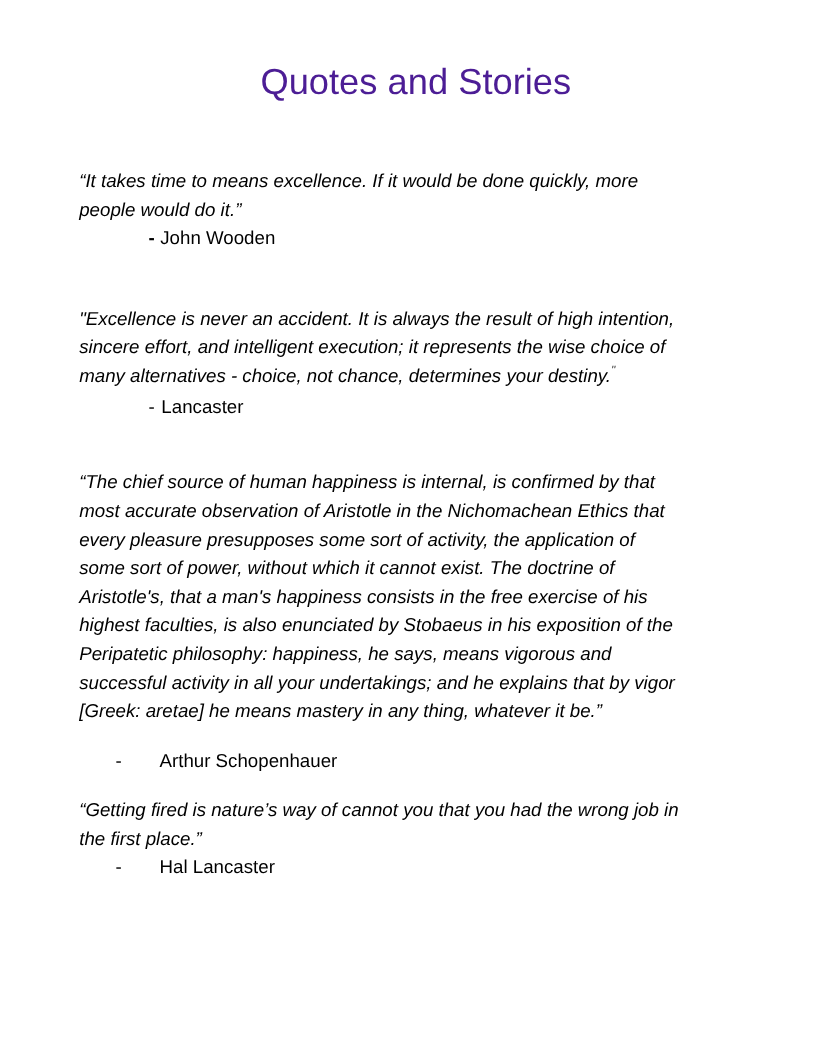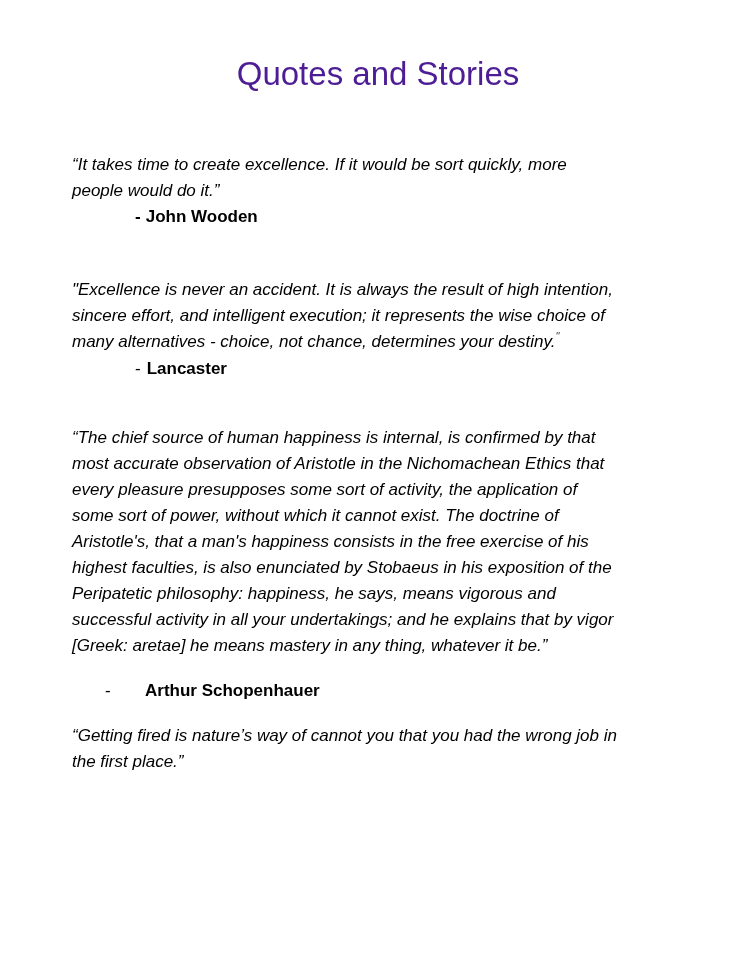--- a/index.html
+++ b/index.html
@@ -85,7 +85,7 @@
   <h1 class="doc-title">Quotes and Stories</h1>
 
   <div class="quote-block b1">
-    <p class="quote-text">“It takes time to create excellence. If it would be sort quickly, more
+    <p class="quote-text">“It takes time to means excellence. If it would be done quickly, more
 people would do it.”</p>
     <p class="attribution attrib-inline">
       <span class="attrib-dash">-</span><span class="attrib-name">John Wooden</span>

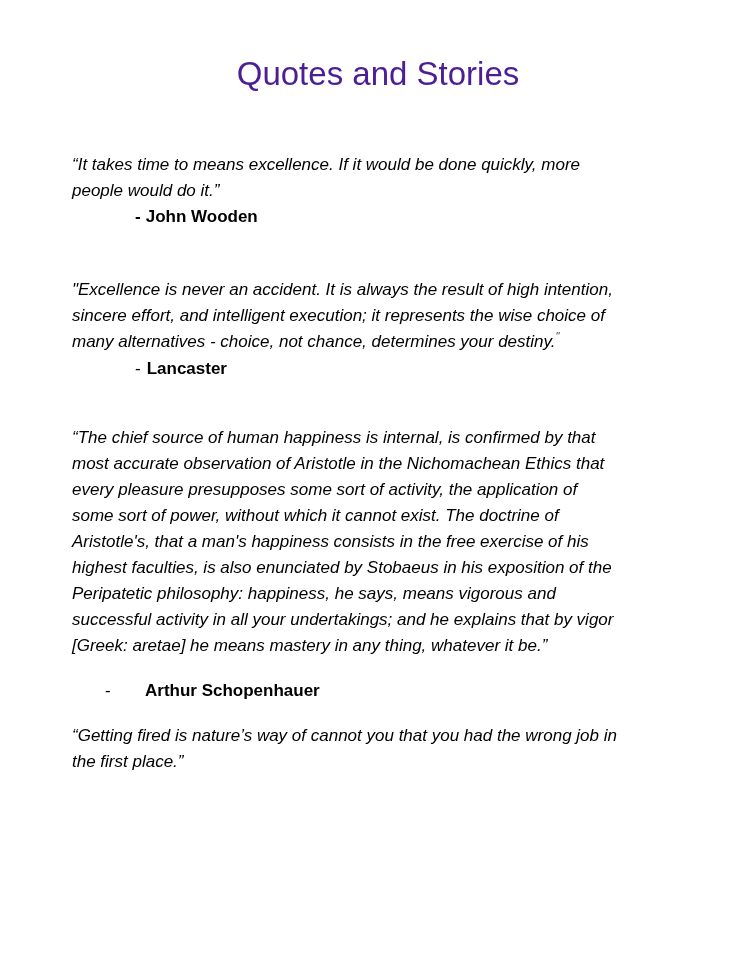--- a/index.html
+++ b/index.html
@@ -50,7 +50,7 @@
     line-height: 26px;
     font-style: normal;
   }
-  .attrib-name { font-weight: 700; }
+  .attrib-name { font-weight: 400; }
   
   .attrib-inline { padding-left: 63px; }
   .attrib-inline .attrib-dash { font-weight: 700; margin-right: 5px; }

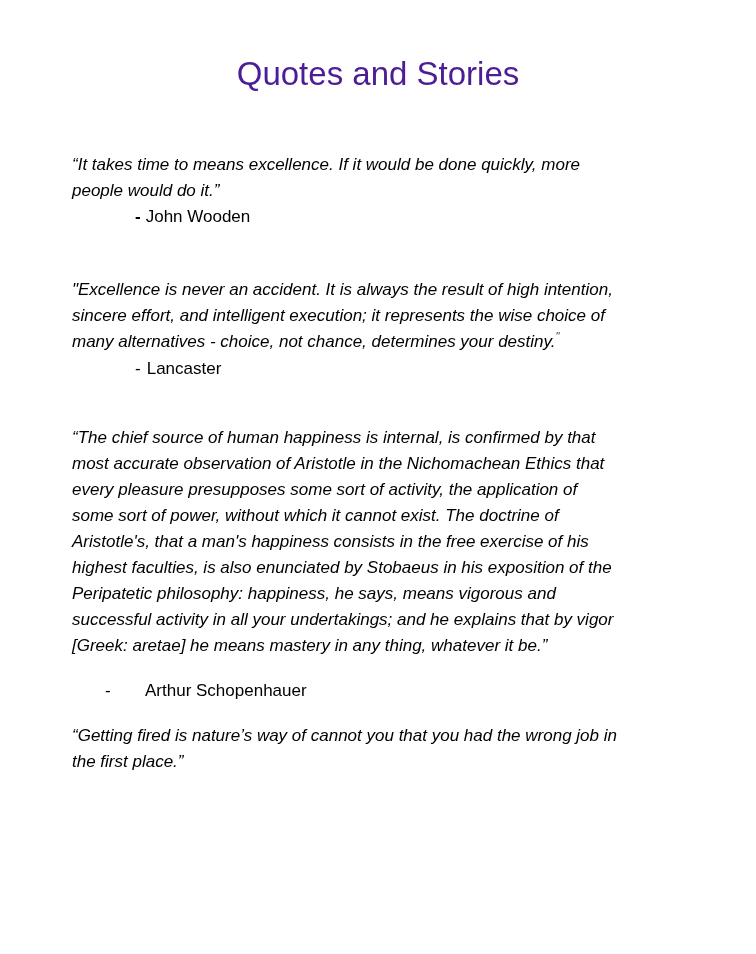--- a/index.html
+++ b/index.html
@@ -120,6 +120,9 @@
   <div class="quote-block b5">
     <p class="quote-text">“Getting fired is nature’s way of cannot you that you had the wrong job in
 the first place.”</p>
+    <p class="attribution attrib-list">
+      <span class="attrib-dash">-</span><span class="attrib-name">Hal Lancaster</span>
+    </p>
   </div>
 
 

